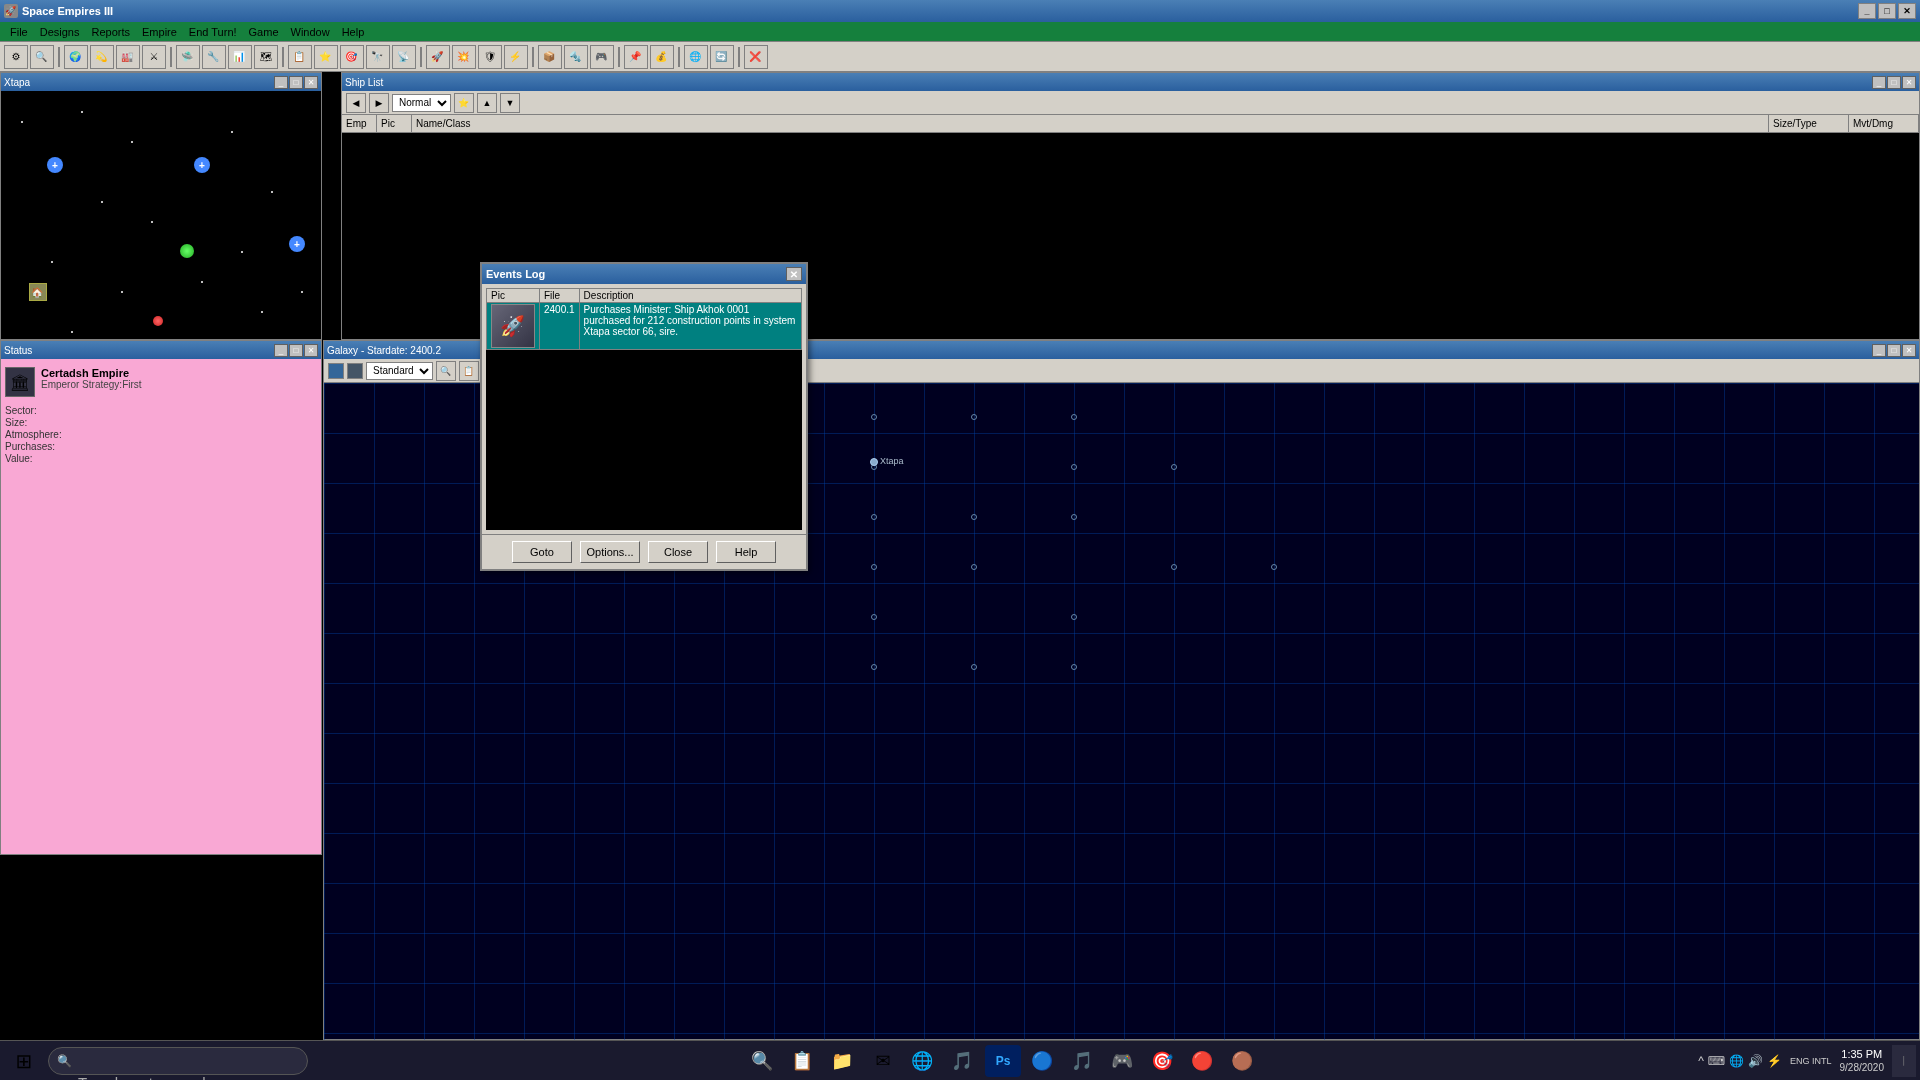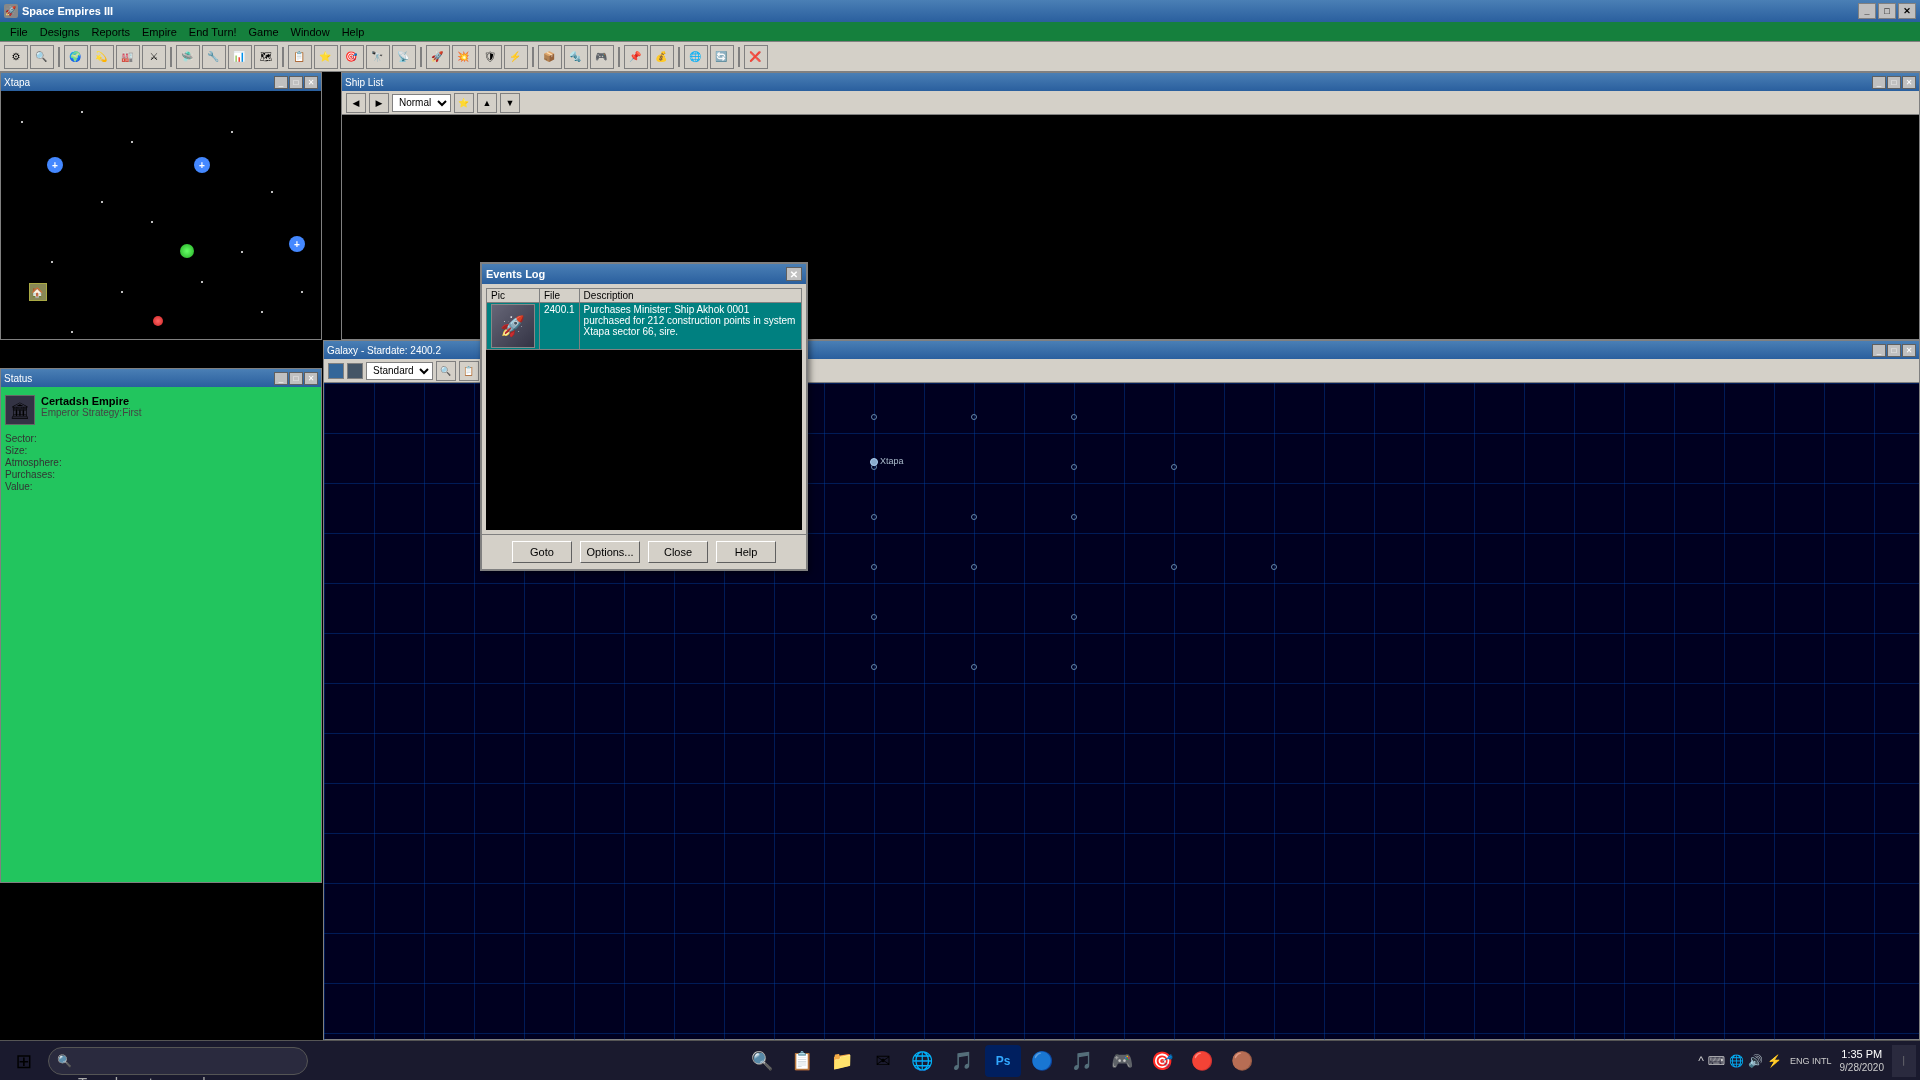--- a/index.html
+++ b/index.html
@@ -473,6 +473,13 @@
       <div class="sl-btn">⭐</div>
       <div class="sl-btn">▲</div>
       <div class="sl-btn">▼</div>
+    </div>
+    <div class="ship-list-cols">
+      <div class="col-header" style="width:35px;">Emp</div>
+      <div class="col-header" style="width:35px;">Pic</div>
+      <div class="col-header" style="flex:1;">Name/Class</div>
+      <div class="col-header" style="width:80px;">Size/Type</div>
+      <div class="col-header" style="width:70px;">Mvt/Dmg</div>
     </div>
     <div style="background:#000;width:100%;height:calc(100% - 60px);"></div>
   </div>

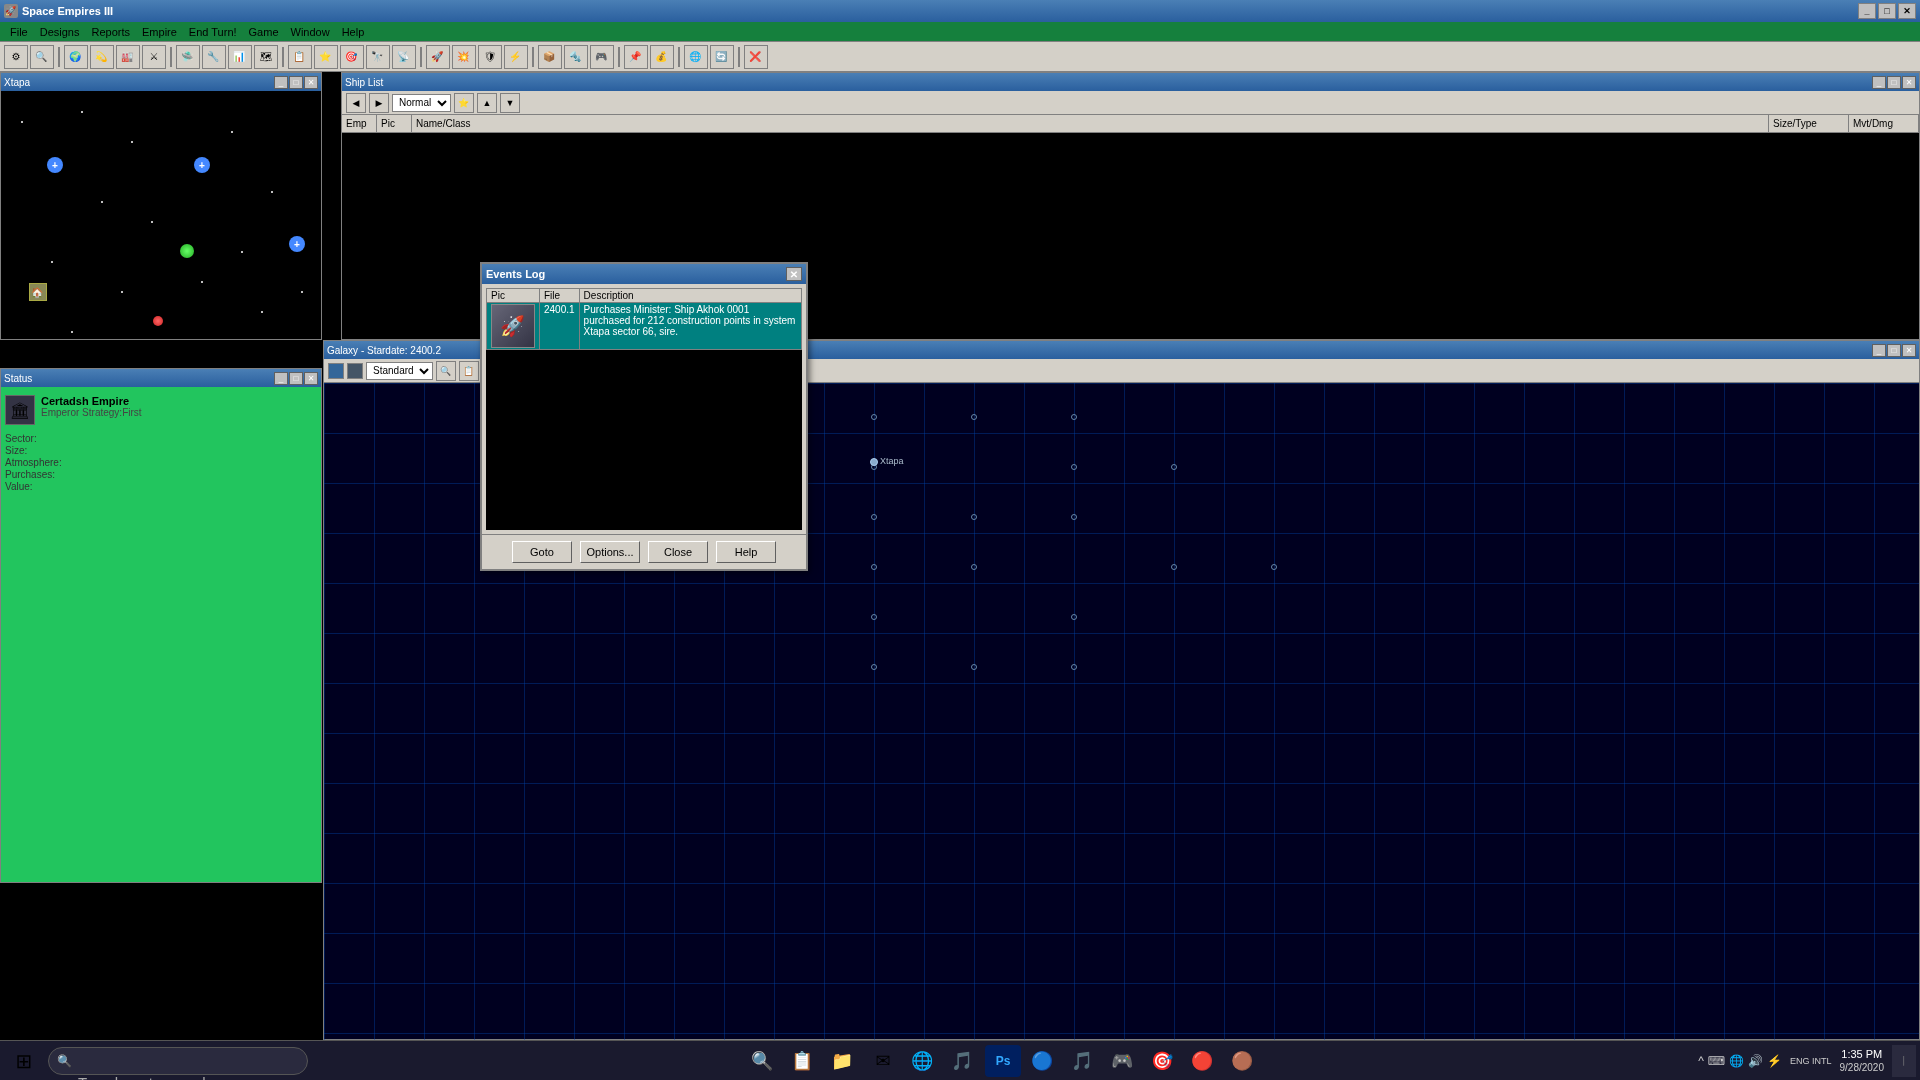--- a/index.html
+++ b/index.html
@@ -156,9 +156,8 @@
       left: 0;
       width: 322px;
       height: 515px;
-      background: #22c55e;
-      border: 1px solid #808080;
-      margin-top: 28px;
+      background: #f9a8d4;
+      border: 1px solid #808080;
     }
     .status-content {
       padding: 4px;

